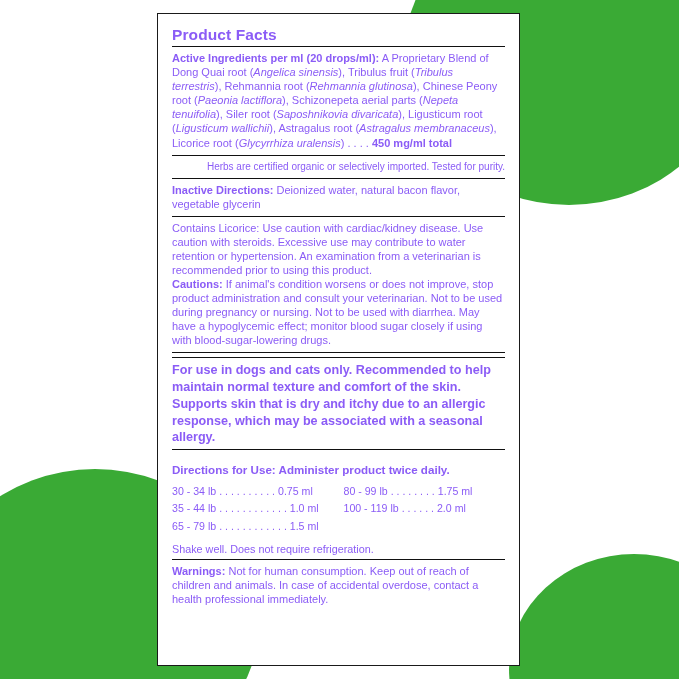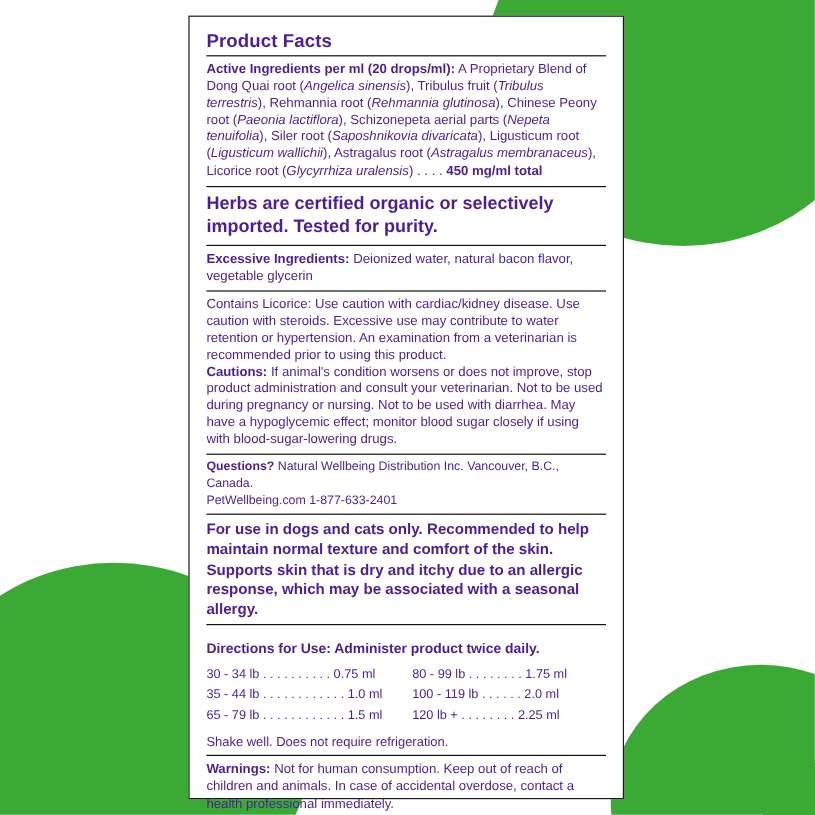--- a/index.html
+++ b/index.html
@@ -54,7 +54,7 @@
     border: 1.5px solid #1a1a1a;
     box-sizing: border-box;
     padding: 12px 14px 8px 14px;
-    color: #4c1d95;
+    color: #8b5cf6;
   }
 
   .title {

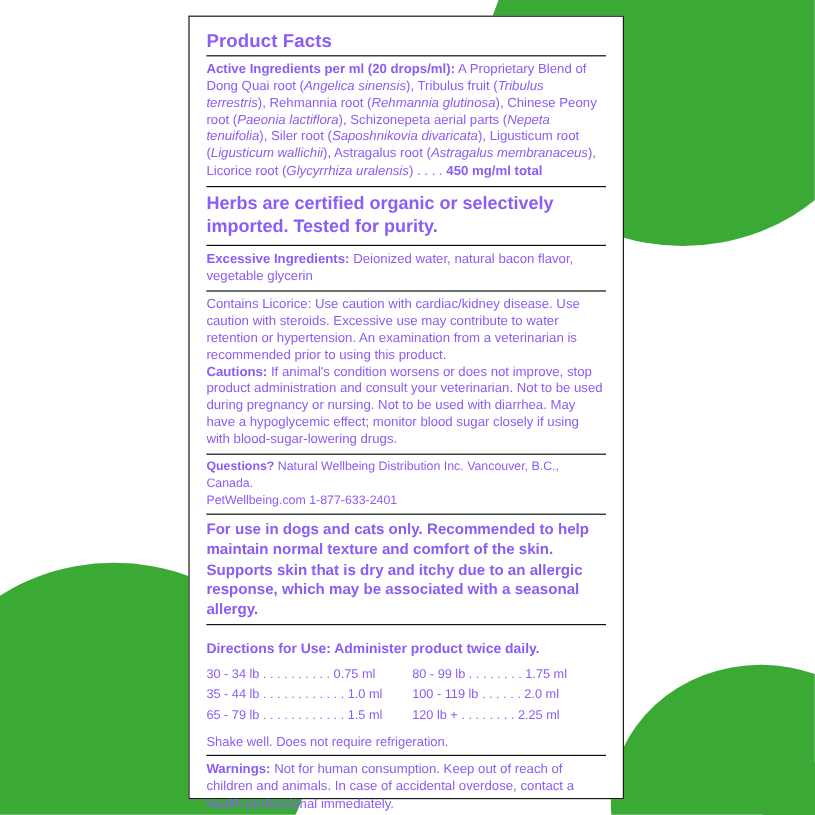--- a/index.html
+++ b/index.html
@@ -85,9 +85,10 @@
   .blk i { font-style: italic; }
 
   .strong-blk {
-    font-size: 15px;
-    font-weight: bold;
-    line-height: 1.3;
+    font-size: 10px;
+    font-weight: normal;
+    line-height: 1.3;
+    text-align: right;
   }
 
   .big-claim {

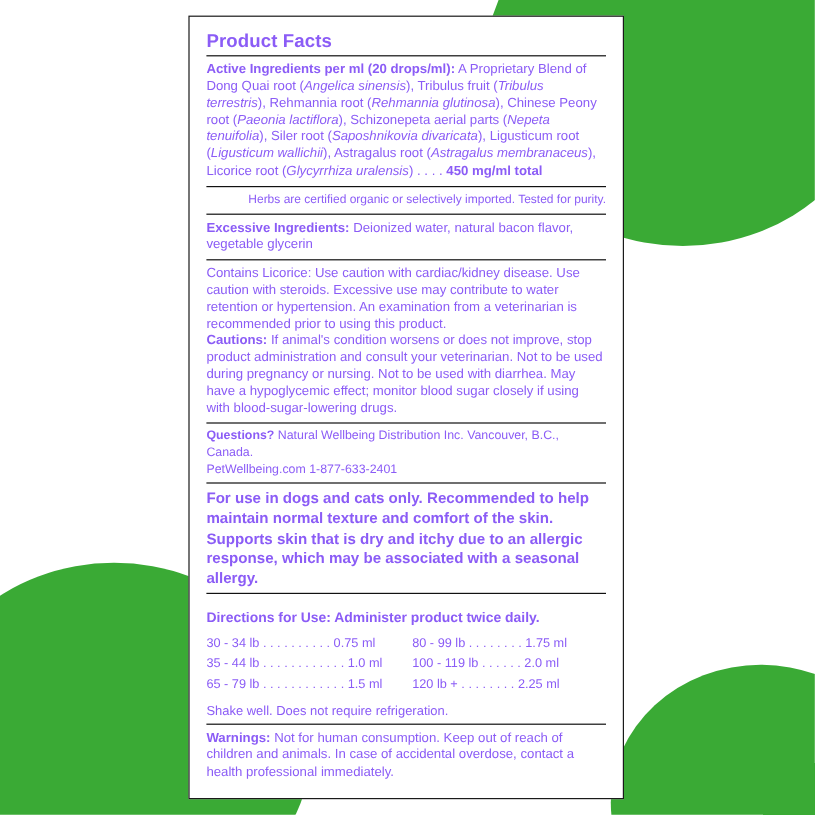--- a/index.html
+++ b/index.html
@@ -166,7 +166,7 @@
     <hr class="rule-thin">
 
     <div class="blk">
-      <b>Excessive Ingredients:</b>
+      <b>Inactive Directions:</b>
       <span>Deionized water, natural bacon flavor, vegetable glycerin</span>
     </div>
 

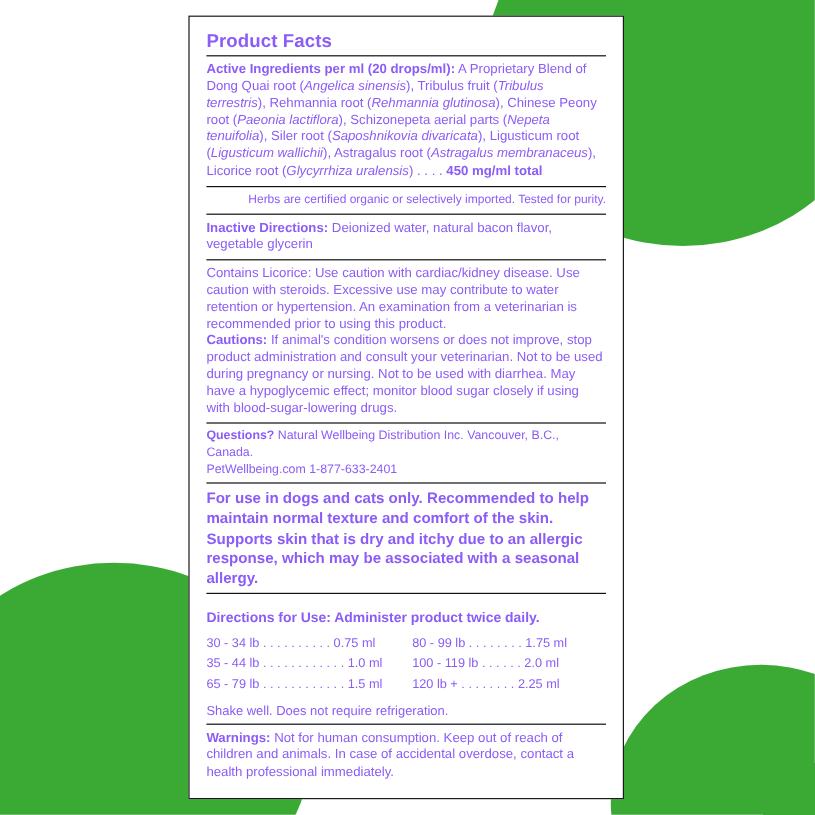--- a/index.html
+++ b/index.html
@@ -180,12 +180,6 @@
 
     <hr class="rule-thin">
 
-    <div class="q-blk">
-      <b>Questions?</b>
-      <span>Natural Wellbeing Distribution Inc. Vancouver, B.C., Canada.</span><br>
-      <span>PetWellbeing.com</span>
-      <span>1-877-633-2401</span>
-    </div>
 
     <hr class="rule">
 

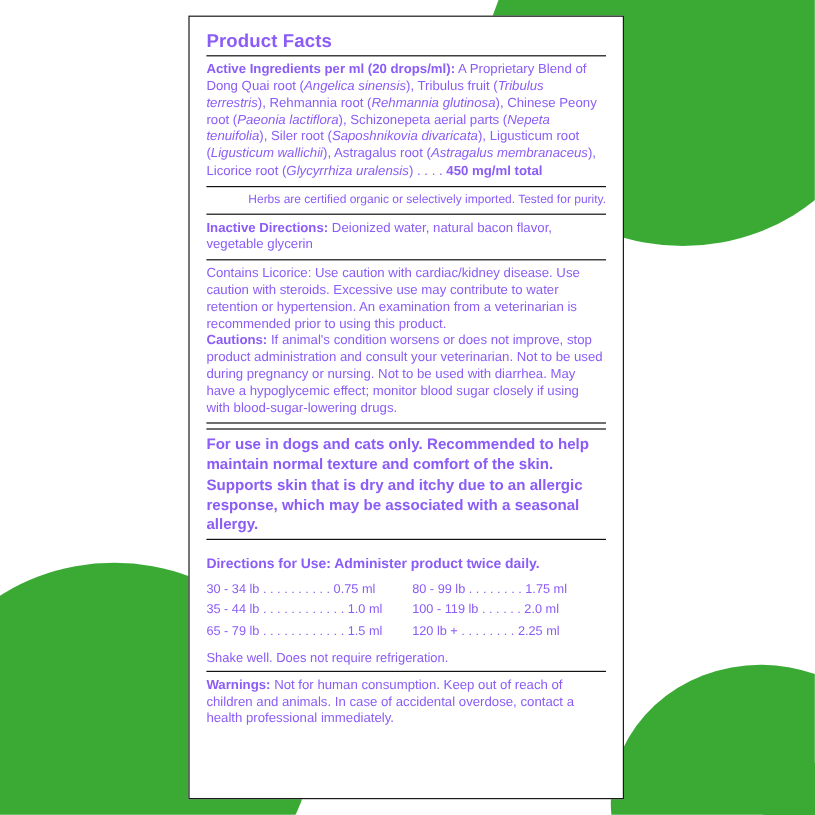--- a/index.html
+++ b/index.html
@@ -218,11 +218,6 @@
           <span>. . . . . .</span>
           <span>2.0 ml</span>
         </div>
-        <div class="dose-row">
-          <span>120 lb +</span>
-          <span>. . . . . . . .</span>
-          <span>2.25 ml</span>
-        </div>
       </div>
     </div>
 

